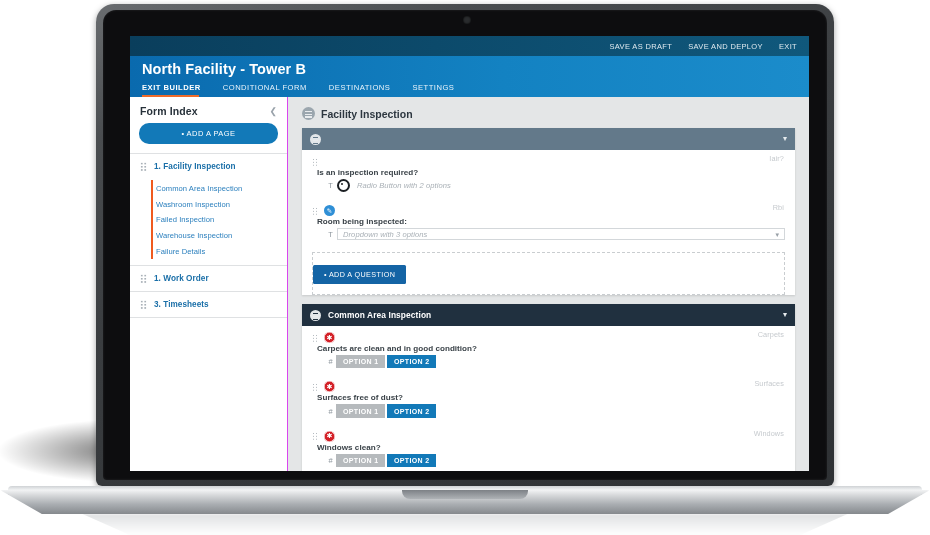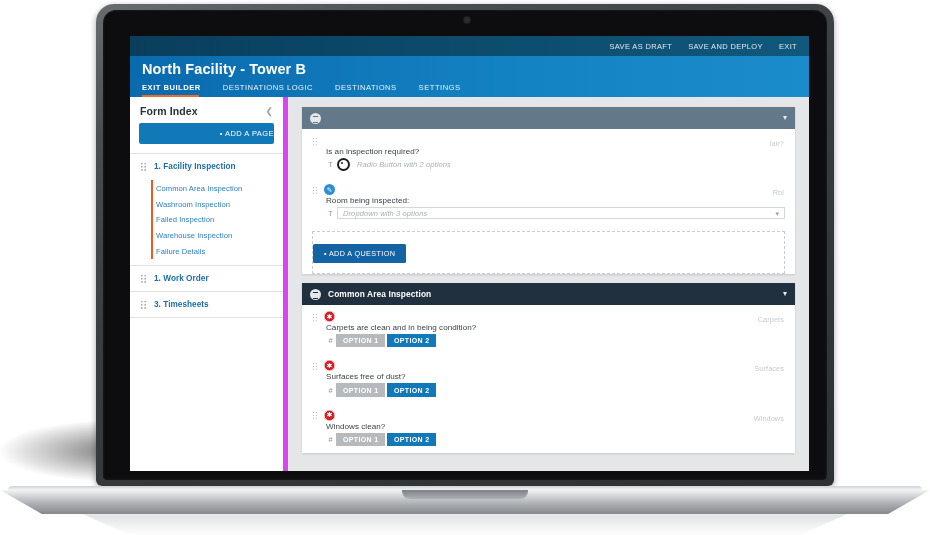--- a/index.html
+++ b/index.html
@@ -147,7 +147,7 @@
       <div class="apptitle">North Facility - Tower B</div>
       <div class="tabs">
         <div class="tab active">EXIT BUILDER</div>
-        <div class="tab">DESTINATIONS LOGIC</div>
+        <div class="tab">CONDITIONAL FORM</div>
         <div class="tab">DESTINATIONS</div>
         <div class="tab">SETTINGS</div>
       </div>

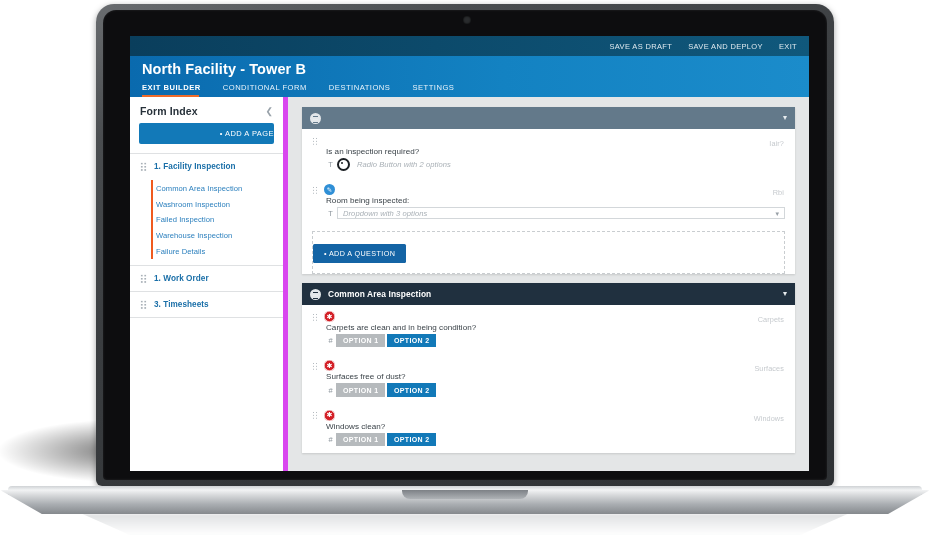--- a/index.html
+++ b/index.html
@@ -66,7 +66,7 @@
 
   
   .appbody{display:flex;height:374px;background:#e4e6e7;}
-  .sidebar{width:158px;background:#ffffff;border-right:5px solid #d946ef;box-sizing:border-box;}
+  .sidebar{width:158px;background:#ffffff;border-right:1px solid #d946ef;box-sizing:border-box;}
   .sb-head{padding:8px 10px 0 10px;display:flex;align-items:center;justify-content:space-between;}
   .sb-title{font-size:10.5px;font-weight:bold;color:#27313a;letter-spacing:.1px;}
   .chev-left{color:#9aa3ab;font-size:9px;line-height:1;}

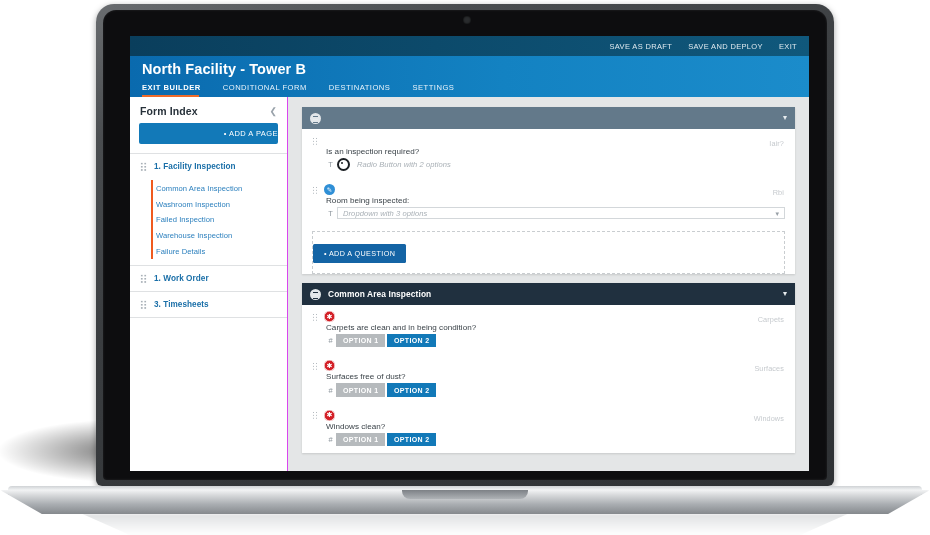--- a/index.html
+++ b/index.html
@@ -189,6 +189,10 @@
 
       <div class="main">
 
+        <div class="main-title">
+          <div class="hamb"></div>
+          <div class="ttxt">Facility Inspection</div>
+        </div>
 
         <div class="card">
           <div class="sec-head slate">

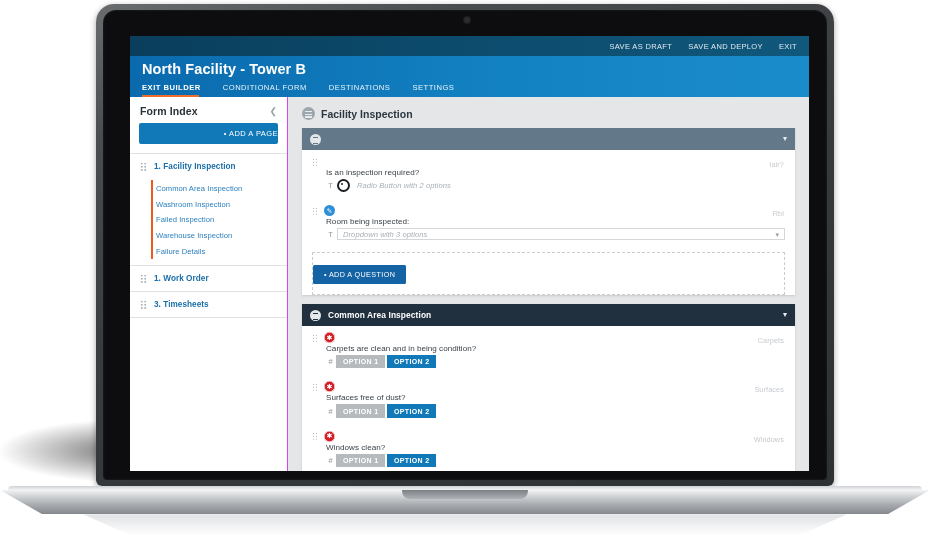--- a/index.html
+++ b/index.html
@@ -70,8 +70,8 @@
   .sb-head{padding:8px 10px 0 10px;display:flex;align-items:center;justify-content:space-between;}
   .sb-title{font-size:10.5px;font-weight:bold;color:#27313a;letter-spacing:.1px;}
   .chev-left{color:#9aa3ab;font-size:9px;line-height:1;}
-  .addpage{margin:6px 9px 9px 9px;background:#1279b8;color:#fff;text-align:right;
-    font-size:7.5px;letter-spacing:.45px;padding:6px 0 6px 0;border-radius:2px;font-weight:500;}
+  .addpage{margin:6px 9px 9px 9px;background:#1279b8;color:#fff;text-align:center;
+    font-size:7.5px;letter-spacing:.45px;padding:6px 0 6px 0;border-radius:10px;font-weight:500;}
   .sb-row{border-top:1px solid #dfe1e3;padding:8px 10px 8px 10px;display:flex;align-items:center;}
   .grip{width:7px;height:9px;margin-right:7px;flex:0 0 auto;
     background-image:radial-gradient(#9aa3ab 42%, transparent 43%);

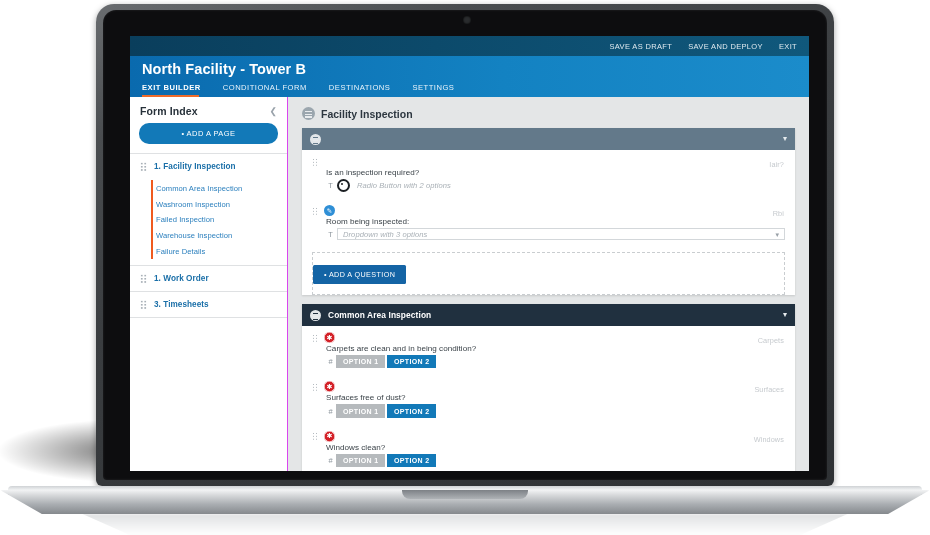--- a/index.html
+++ b/index.html
@@ -105,7 +105,7 @@
   .q-grip{width:6px;height:8px;margin-right:6px;flex:0 0 auto;
     background-image:radial-gradient(#a7aeb4 42%, transparent 43%);
     background-size:3px 2.9px;opacity:.9;}
-  .q-name{position:absolute;right:11px;top:10px;font-size:7.3px;color:#c6cace;letter-spacing:.1px;}
+  .q-name{position:absolute;right:11px;top:4px;font-size:7.3px;color:#c6cace;letter-spacing:.1px;}
   .req{width:11px;height:11px;border-radius:50%;background:#d31f26;position:relative;flex:0 0 auto;
     box-shadow:0 0 0 .6px #fff inset;}
   .req::after{content:"\2731";position:absolute;left:0;right:0;top:-.5px;color:#fff;font-size:7px;text-align:center;line-height:11.5px;}

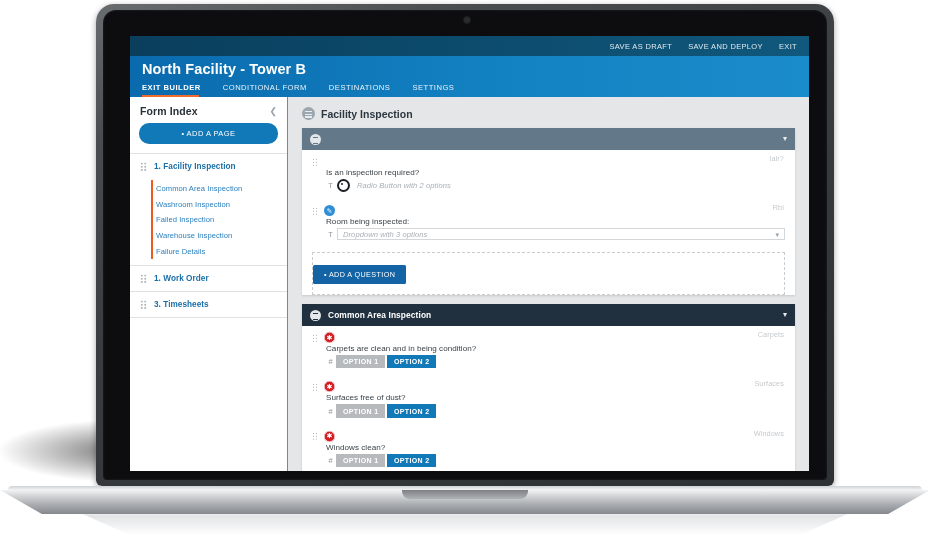--- a/index.html
+++ b/index.html
@@ -111,7 +111,7 @@
   .req::after{content:"\2731";position:absolute;left:0;right:0;top:-.5px;color:#fff;font-size:7px;text-align:center;line-height:11.5px;}
   .blue-badge{width:11px;height:11px;border-radius:50%;background:#2f8fd6;position:relative;flex:0 0 auto;}
   .blue-badge::after{content:"\270E";position:absolute;left:0;right:0;top:0;color:#fff;font-size:6.5px;text-align:center;line-height:11px;}
-  .q-label{font-size:8.1px;color:#3a4248;margin:1px 0 2px 14px;letter-spacing:.02px;}
+  .q-label{font-size:8.1px;color:#3a4248;margin:1px 0 2px 5px;letter-spacing:.02px;font-weight:bold;}
   .q-ctl{display:flex;align-items:center;margin-left:13px;}
   .tglyph{font-size:7.5px;color:#8e979e;width:11px;text-align:center;flex:0 0 auto;}
   .radio-dot{width:9px;height:9px;border-radius:50%;border:2px solid #1b1f23;background:#fff;position:relative;margin:0 7px 0 1px;flex:0 0 auto;}

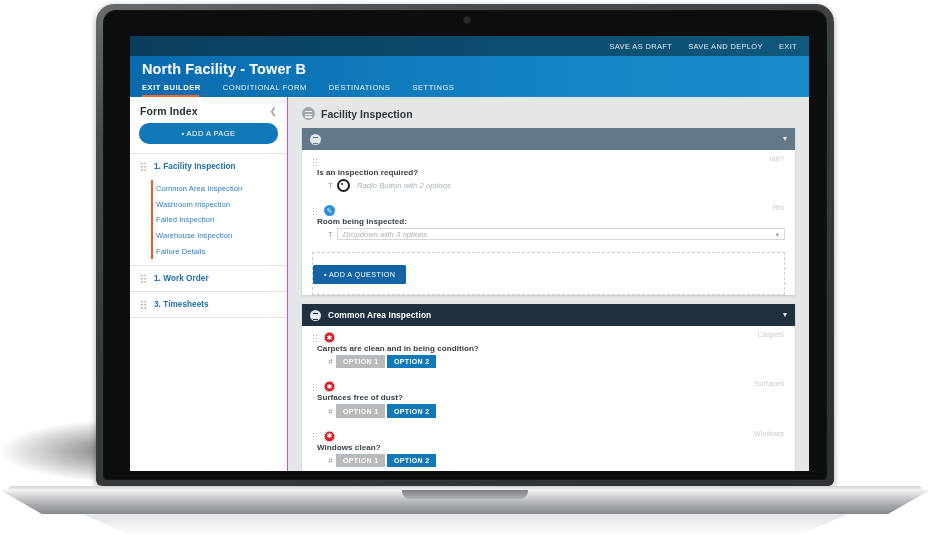--- a/index.html
+++ b/index.html
@@ -248,7 +248,7 @@
               <div class="req"></div>
             </div>
             <div class="q-name">Carpets</div>
-            <div class="q-label">Carpets are clean and in being condition?</div>
+            <div class="q-label">Carpets are clean and in good condition?</div>
             <div class="q-ctl">
               <div class="tglyph">#</div>
               <div class="opt off">OPTION 1</div>

